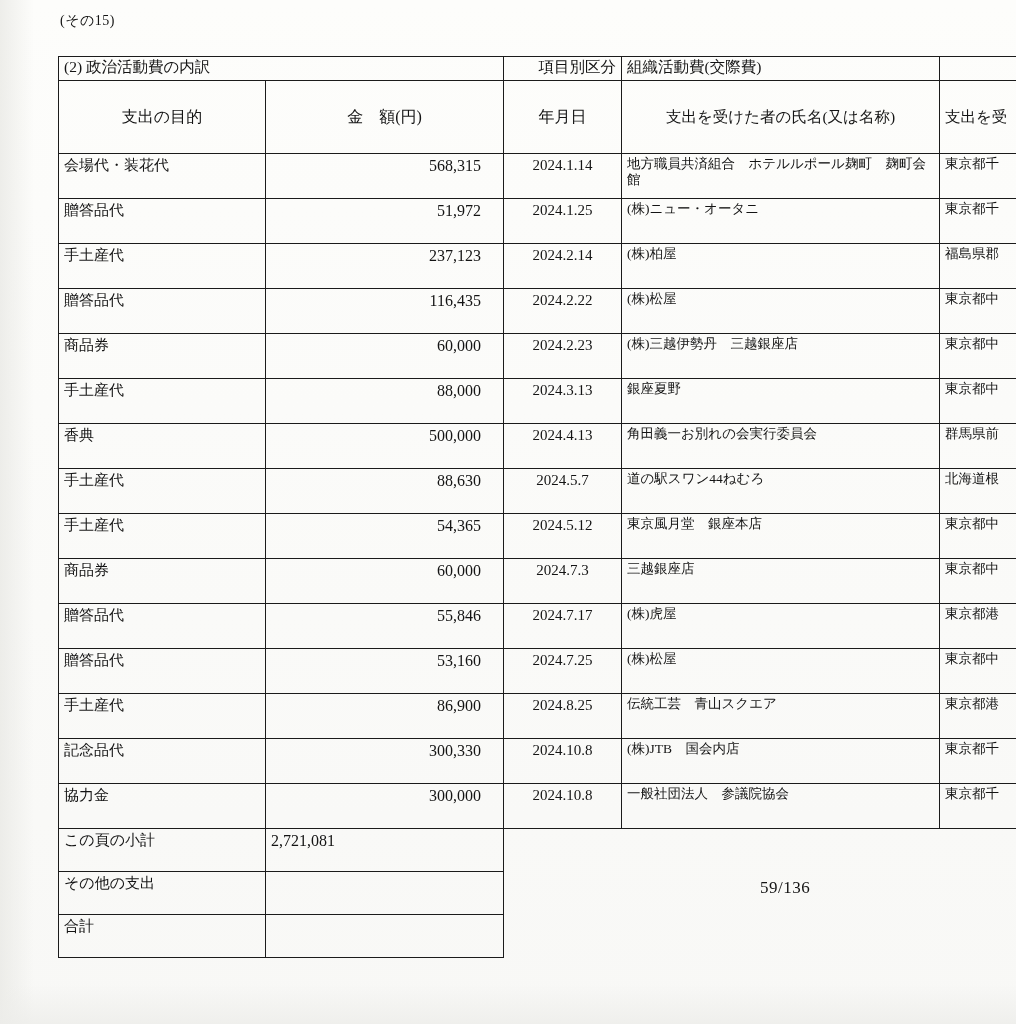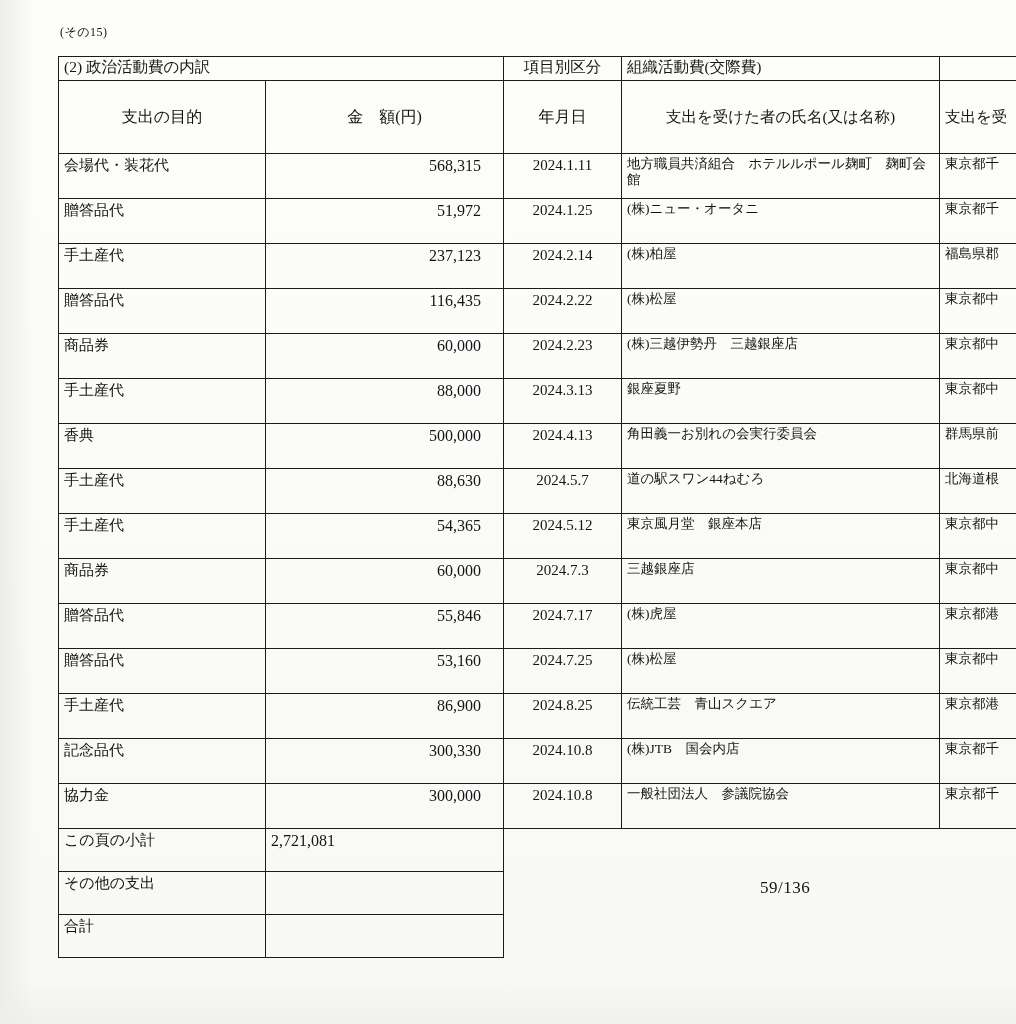--- a/index.html
+++ b/index.html
@@ -40,8 +40,8 @@
   .sheet-label {
     position: absolute;
     left: 60px;
-    top: 24px;
-    font-size: 12px;
+    top: 12px;
+    font-size: 14px;
     letter-spacing: .5px;
     white-space: nowrap;
     font-family: Liberation Serif, serif;

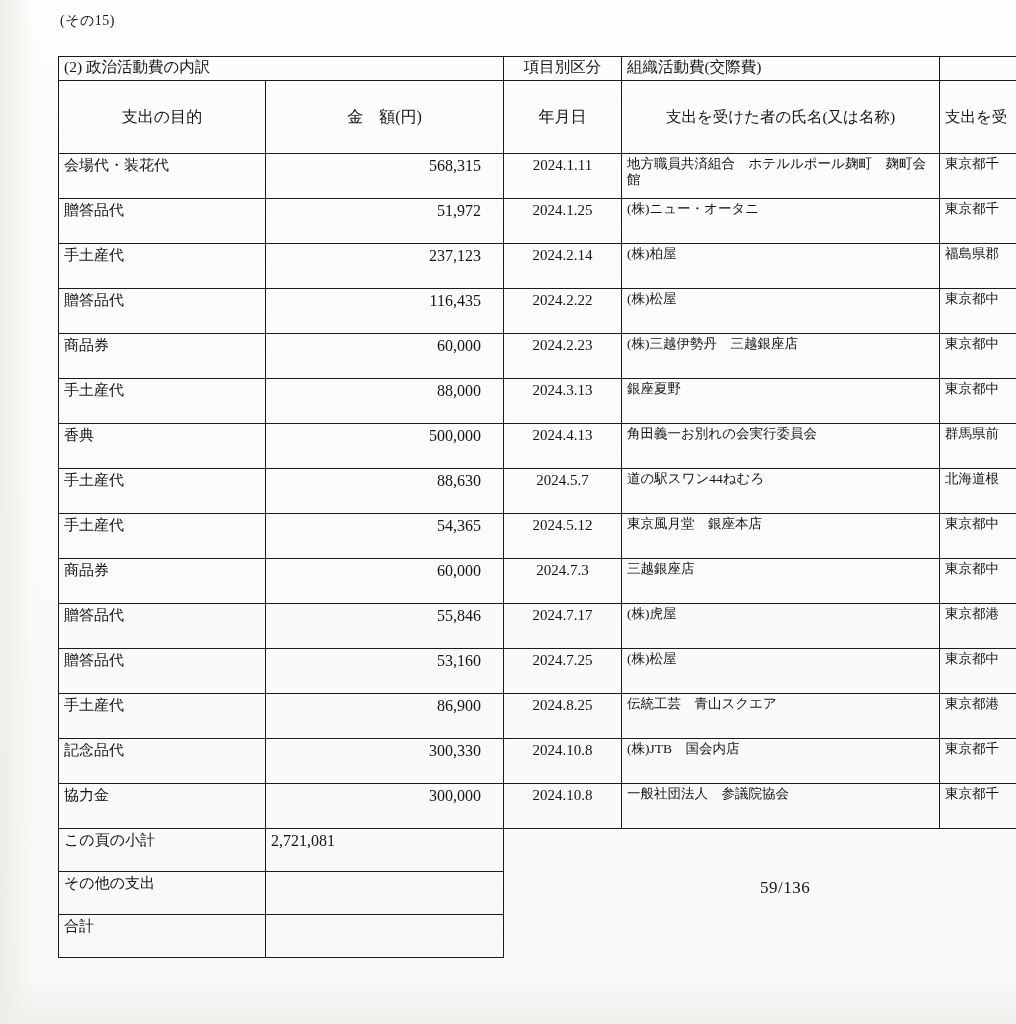--- a/index.html
+++ b/index.html
@@ -79,7 +79,7 @@
     padding-bottom: 1px;
     white-space: nowrap;
   }
-  .kubun-label { text-align: center; }
+  .kubun-label { text-align: right; }
   .kubun-value { text-align: left; }
 
   

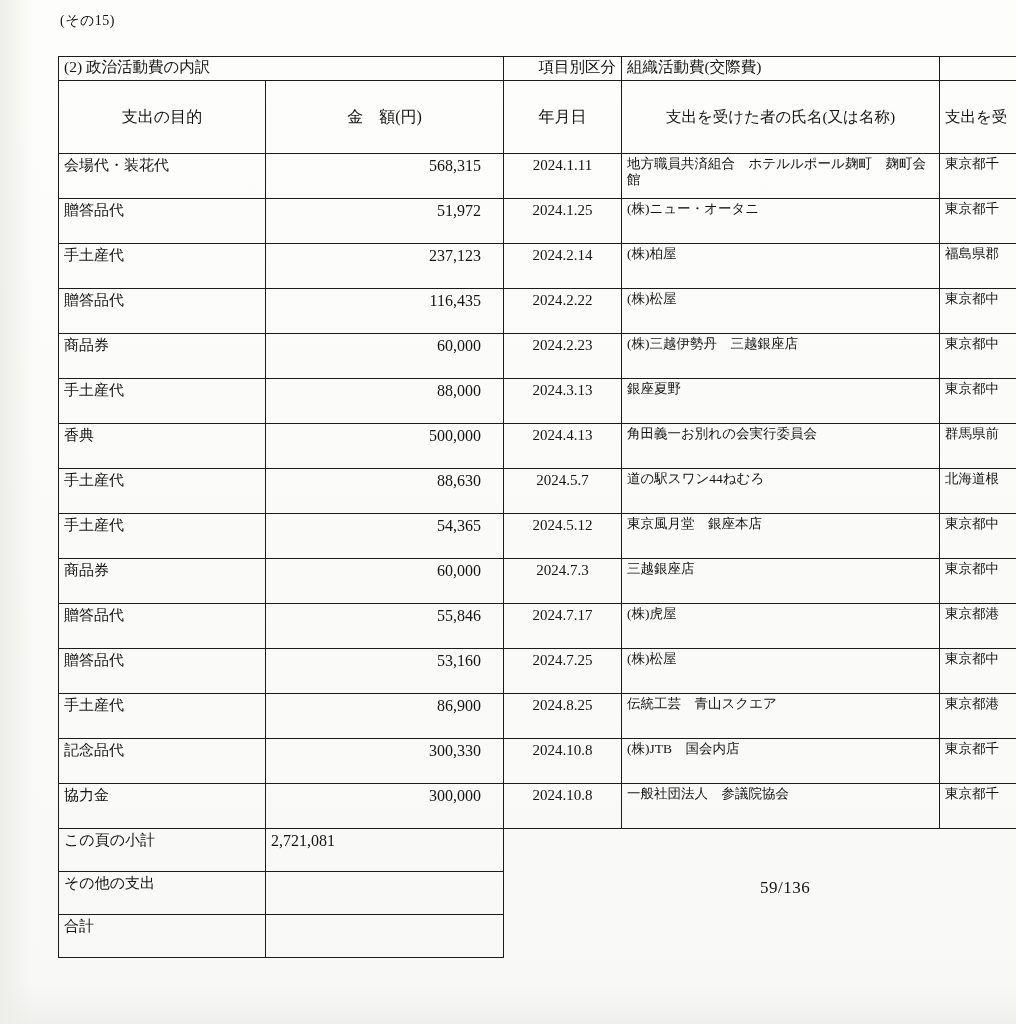--- a/index.html
+++ b/index.html
@@ -172,7 +172,7 @@
     <tr class="row-data">
       <td class="cell-purpose">会場代・装花代</td>
       <td class="cell-amount">568,315</td>
-      <td class="cell-date">2024.1.11</td>
+      <td class="cell-date">2024.1.14</td>
       <td class="cell-name two-line">地方職員共済組合　ホテルルポール麹町　麹町会館</td>
       <td class="cell-addr">東京都千</td>
     </tr>

